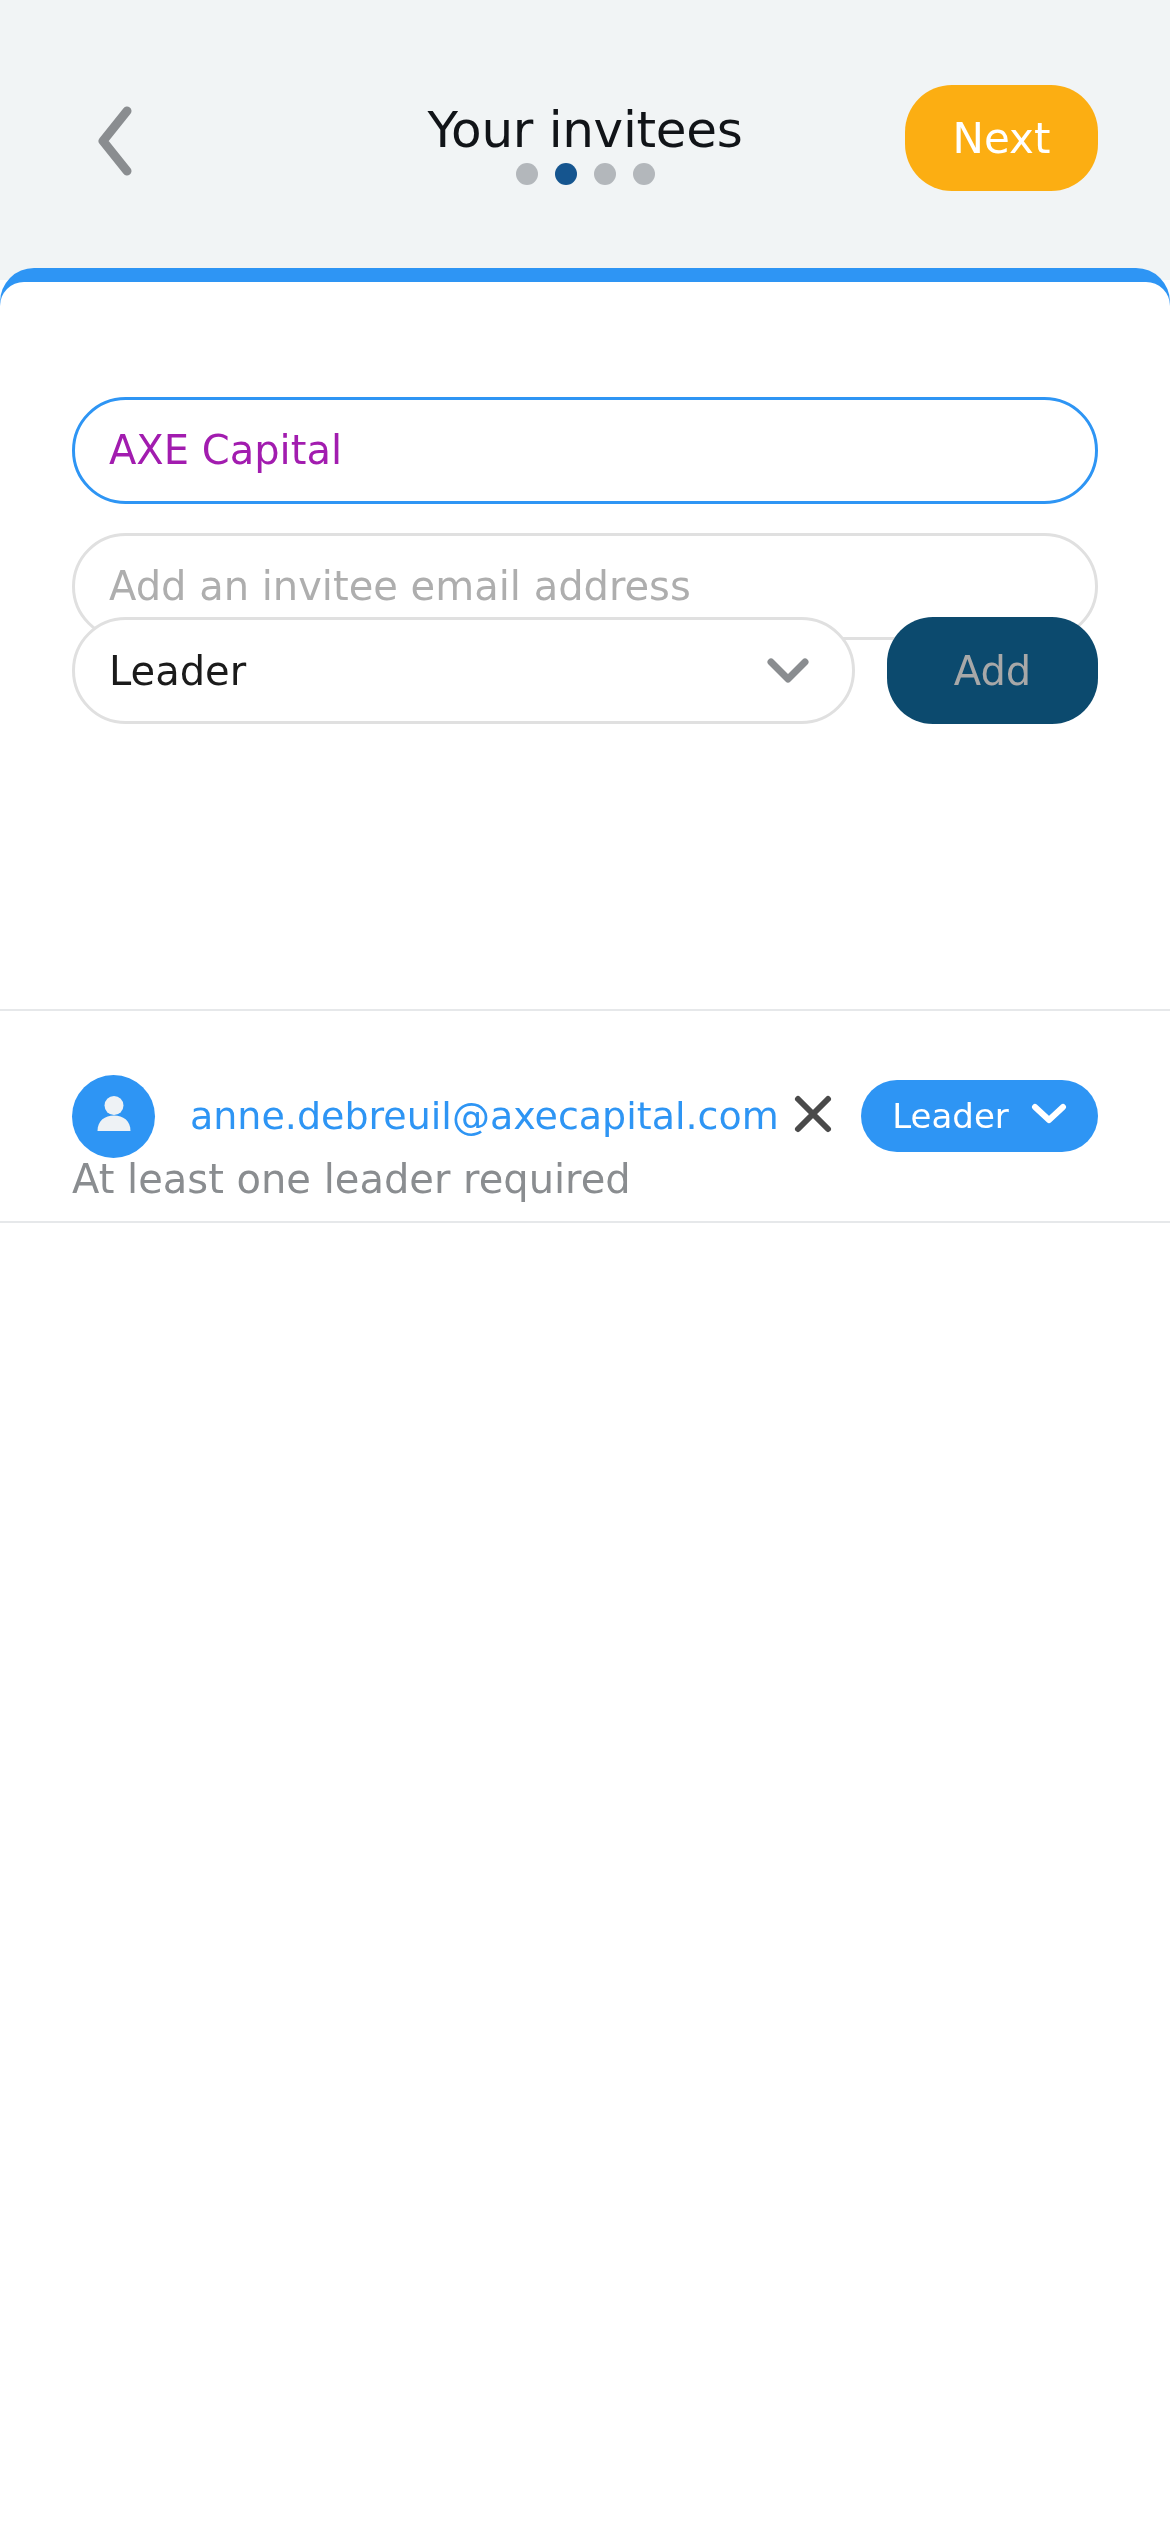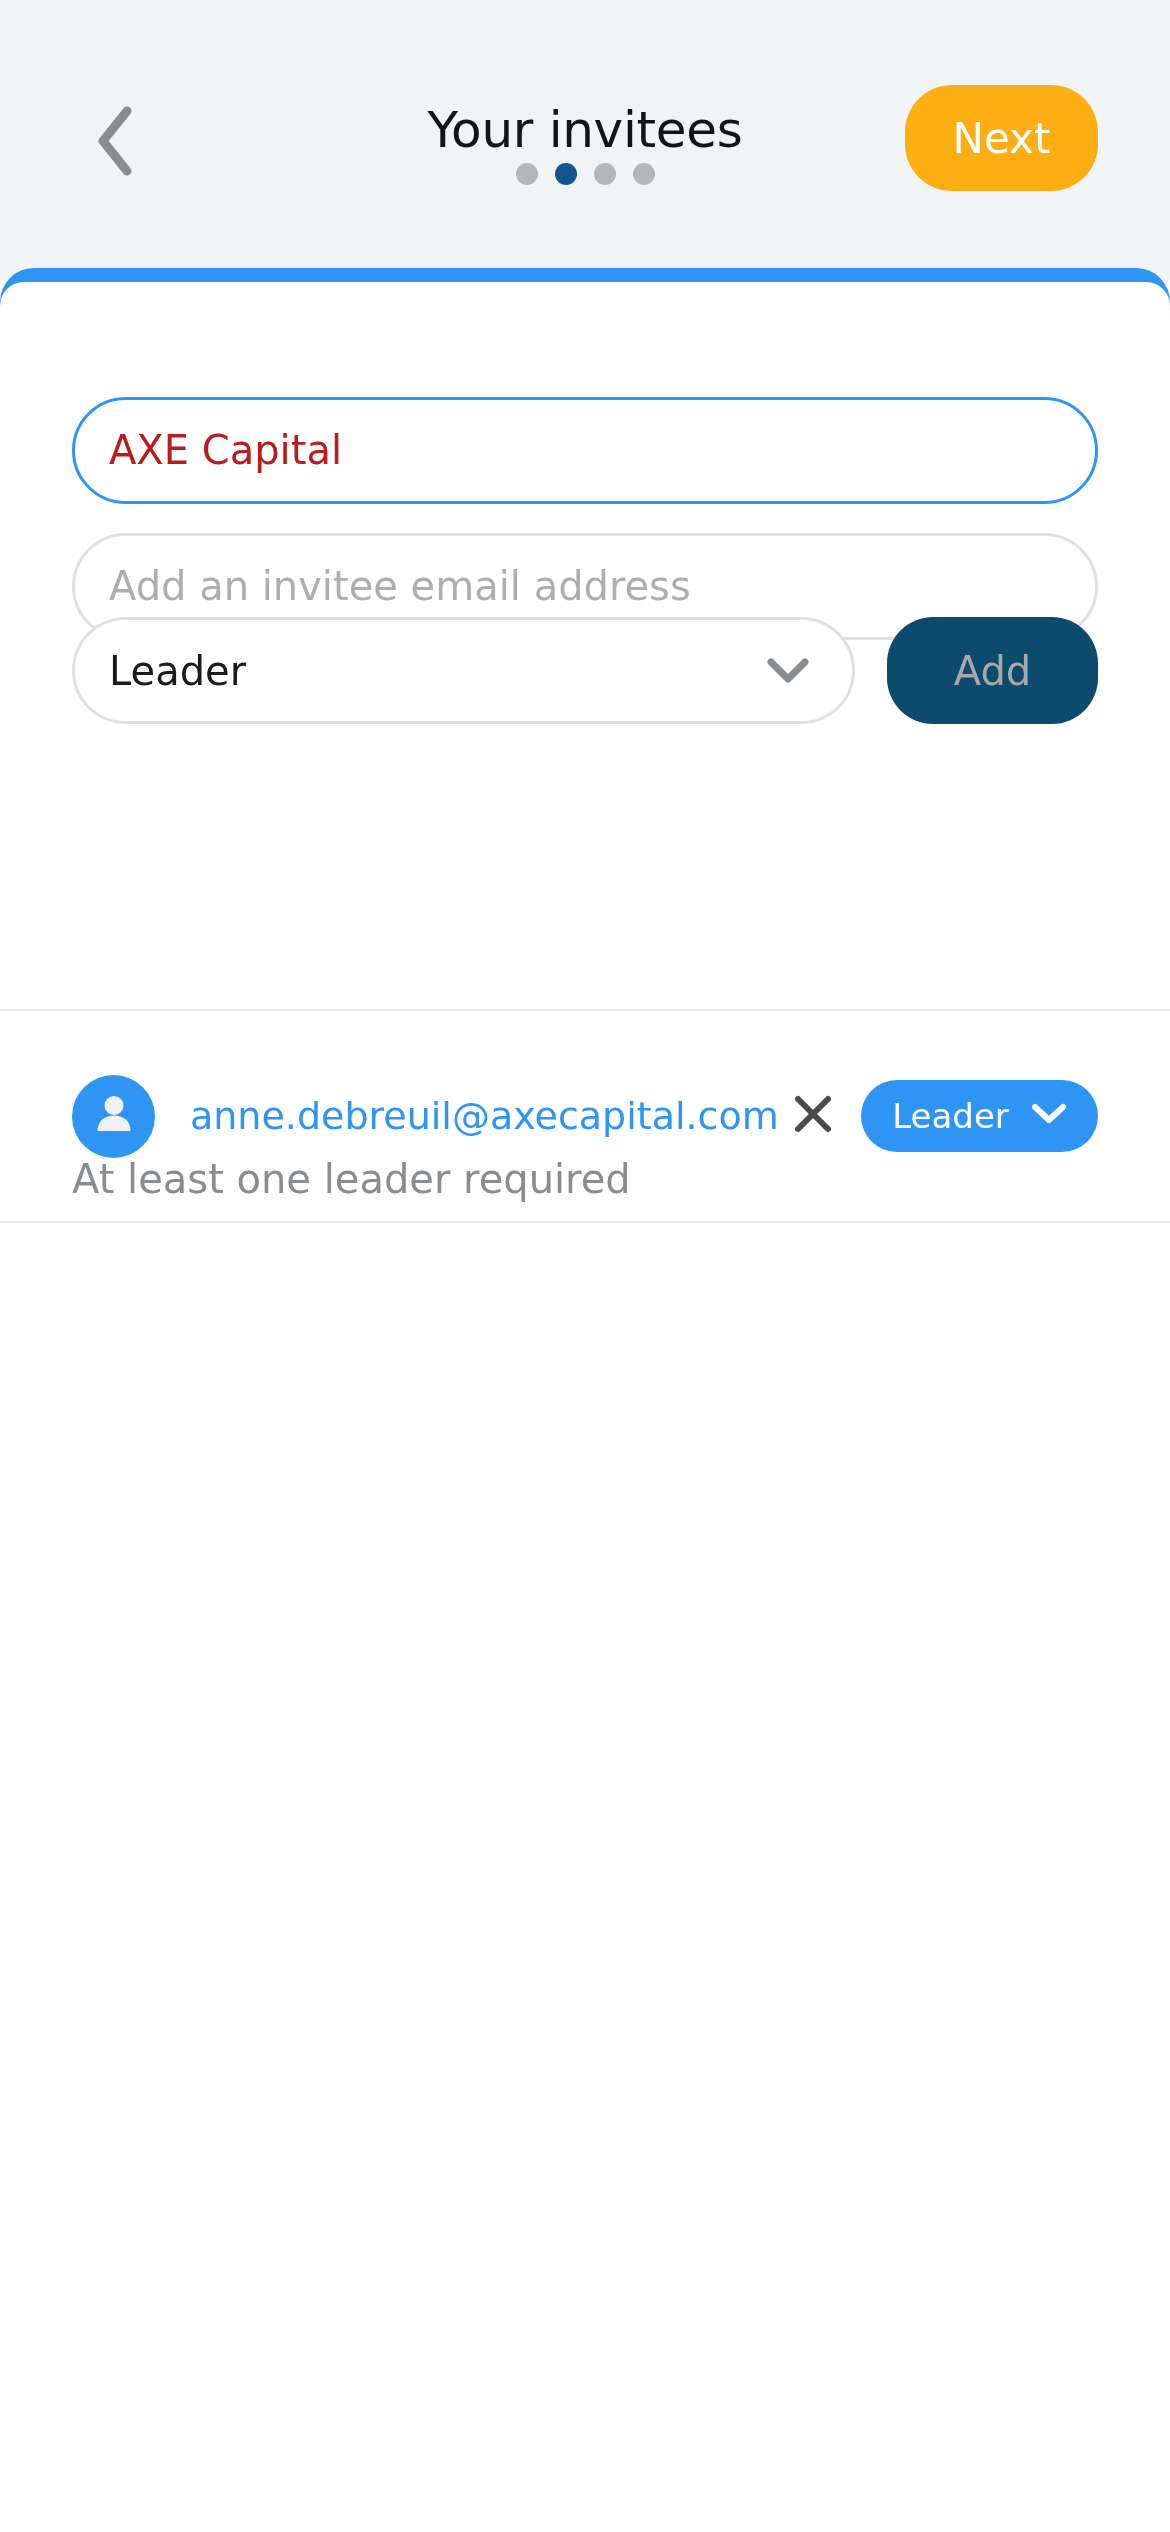--- a/index.html
+++ b/index.html
@@ -113,7 +113,7 @@
   #org-field {
     top: 115px;
     border: 3px solid #2e95f4;
-    color: #b91c1c;
+    color: #a21caf;
     cursor: text;
   }
 

